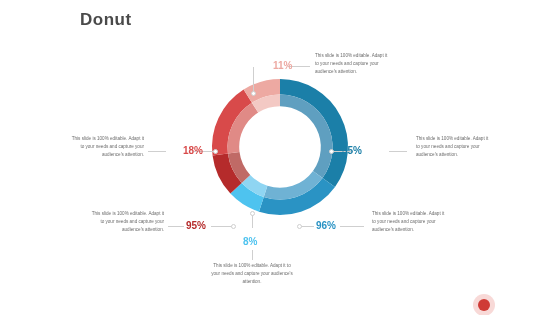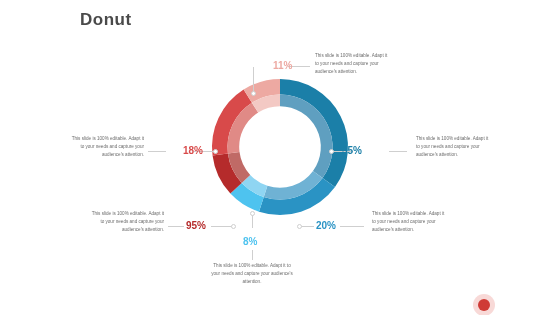--- a/index.html
+++ b/index.html
@@ -143,7 +143,7 @@
     <div class="leader h" style="left:300px; top:226px; width:14px;"></div>
     <div class="leader h" style="left:340px; top:226px; width:24px;"></div>
     <div class="node" style="left:297px; top:224px;"></div>
-    <div class="pct" style="left:316px; top:220px; color:#2a93c4;">20%</div>
+    <div class="pct" style="left:316px; top:220px; color:#2a93c4;">96%</div>
     <div class="blurb right" style="left:372px; top:210px;">This slide is 100% editable. Adapt it to your needs and capture your audience's attention.</div>
 
     <div class="leader h" style="left:211px; top:226px; width:23px;"></div>

